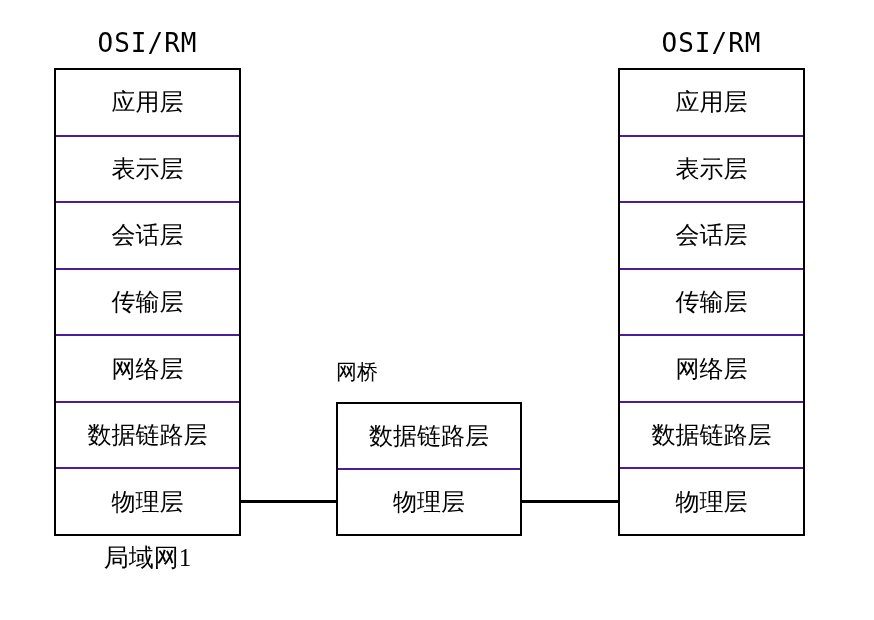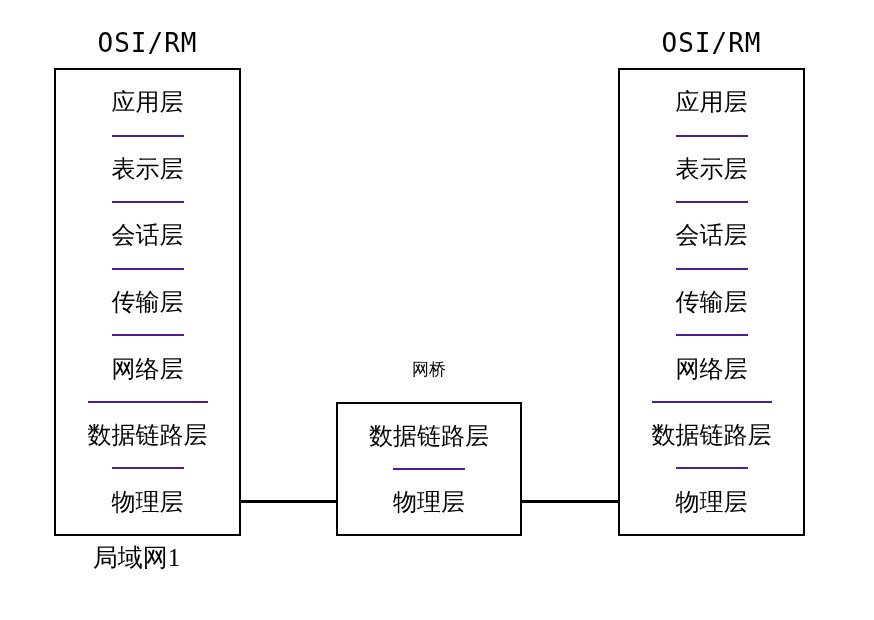--- a/index.html
+++ b/index.html
@@ -38,7 +38,6 @@
     border: 2px solid #000000;
     box-sizing: border-box;
     background: #ffffff;
-    align-items: center;
   }
   .cell {
     flex: 1;

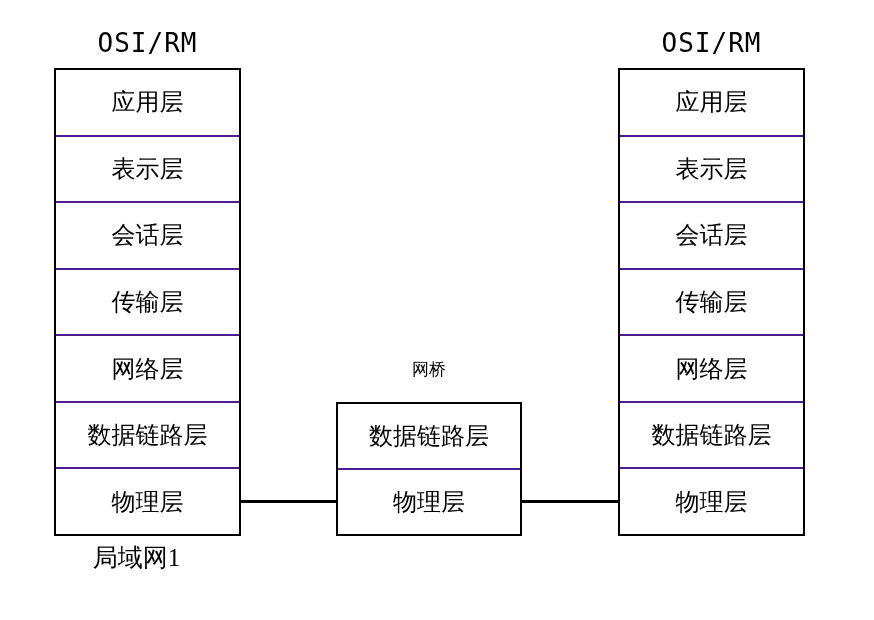--- a/index.html
+++ b/index.html
@@ -26,8 +26,8 @@
   }
   .cn-title {
     position: absolute;
-    text-align: center;
-    font-size: 17px;
+    text-align: left;
+    font-size: 21px;
     font-family: "Liberation Serif", "DejaVu Serif", serif;
     white-space: nowrap;
   }

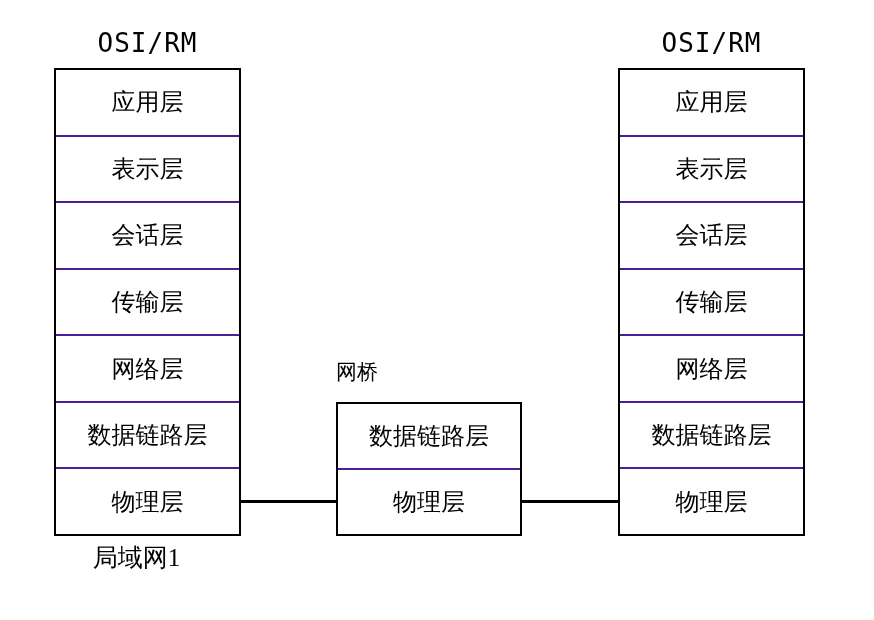--- a/index.html
+++ b/index.html
@@ -63,7 +63,7 @@
     font-size: 25px;
     white-space: nowrap;
   }
-  .caption-left  { left: 43px;  top: 541px; width: 187px; }
+  .caption-left  { left: 54px;  top: 541px; width: 187px; }
   .caption-right { left: 618px; top: 541px; width: 187px; }
   .hline {
     position: absolute;

